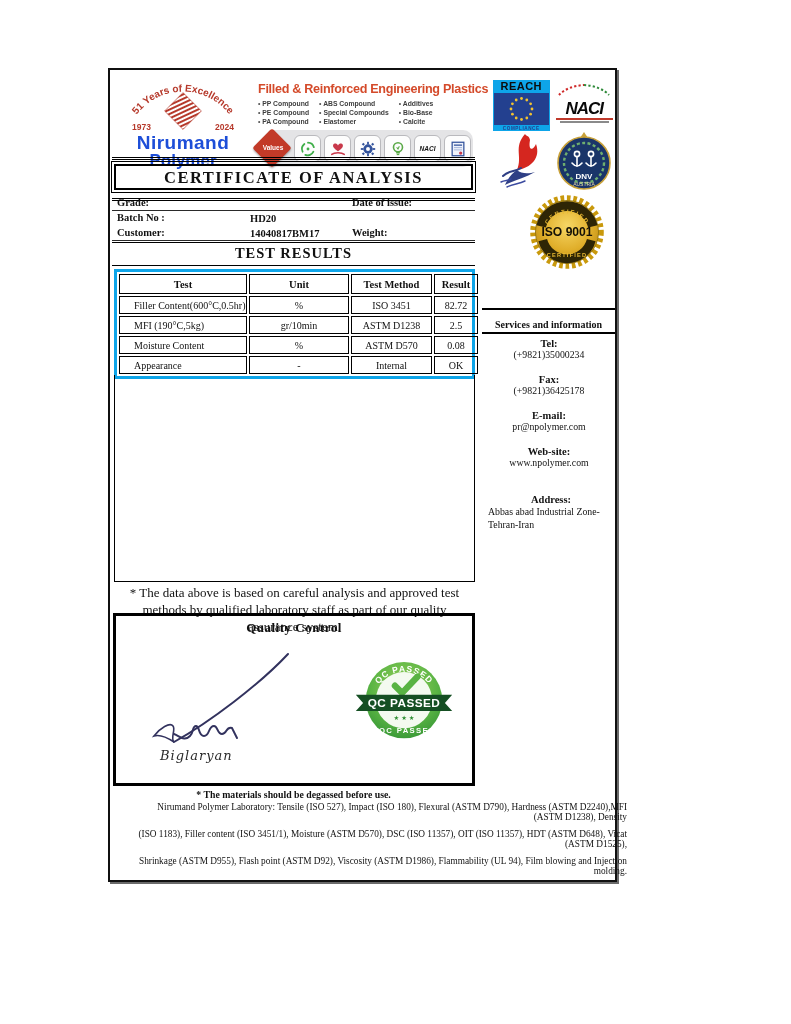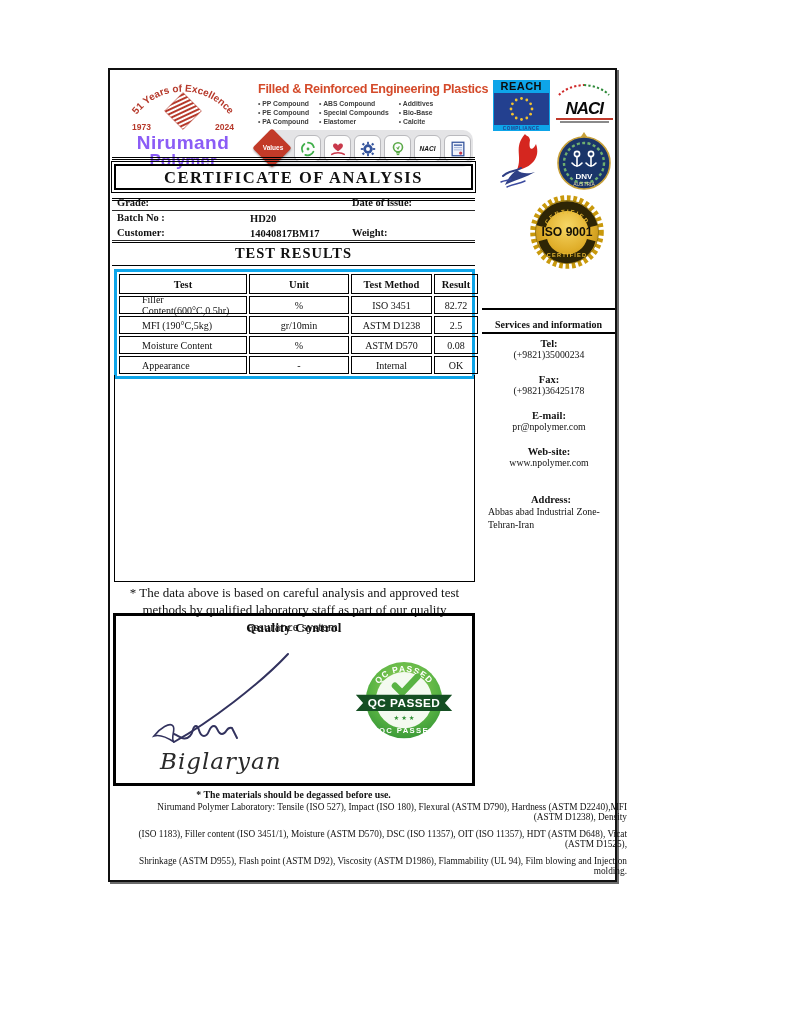--- a/index.html
+++ b/index.html
@@ -12,7 +12,7 @@
   .logo-block { position:absolute; left:6px; top:6px; width:134px; }
   .logo-svg { display:block; margin:0 auto; }
   .company { text-align:center; font-family:"Liberation Sans", sans-serif; font-weight:bold;
-             color:#8b5cf6; line-height:1.0; margin-top:1px; }
+             color:#1d4ed8; line-height:1.0; margin-top:1px; }
   .company .l1 { font-size:19px; letter-spacing:0.5px; }
   .company .l2 { font-size:17px; }
 

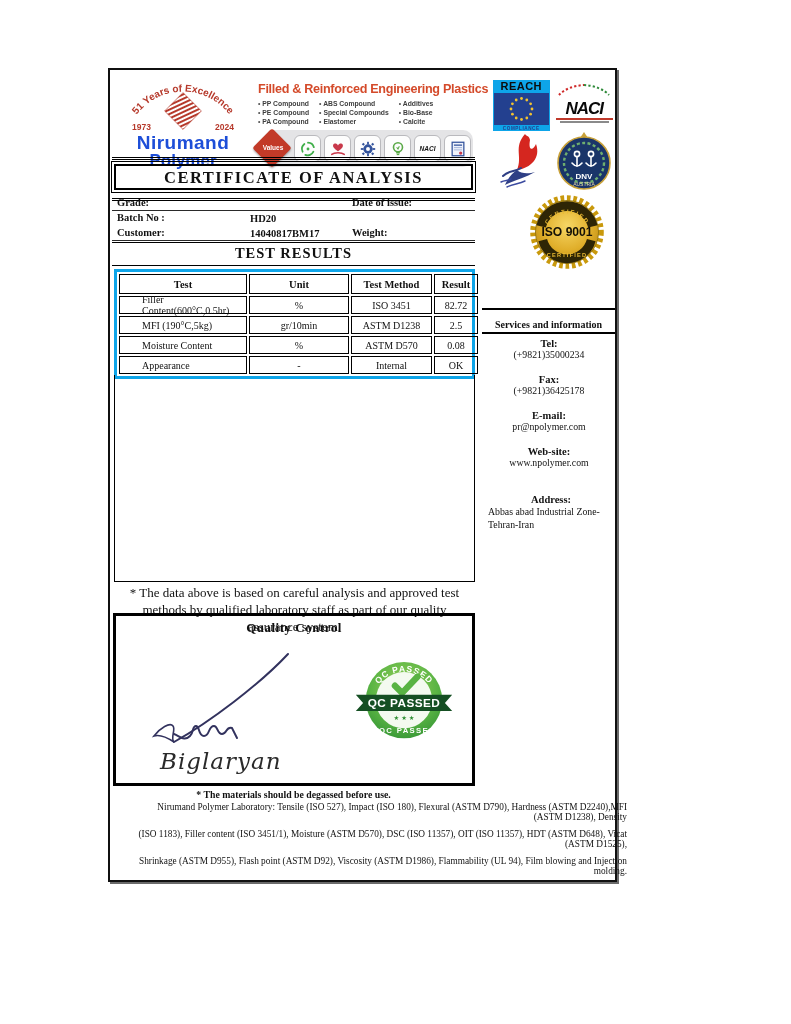--- a/index.html
+++ b/index.html
@@ -78,7 +78,7 @@
   .results-table .cell { border:1px solid #000; font-size:10px; height:18px; display:flex;
                          align-items:center; justify-content:center; }
   .results-table .cell.hd { font-weight:bold; font-size:10.5px; height:20px; }
-  .results-table .cell.test { justify-content:flex-start; padding-left:22px; }
+  .results-table .cell.test { justify-content:flex-start; padding-left:14px; }
   .empty-box { position:absolute; left:4px; top:305px; width:361px; height:207px; border:1px solid #000; border-top:none; }
   .disclaimer { position:absolute; left:12px; top:515px; width:345px; text-align:center; font-size:13px; line-height:1.3; }
   .qc-box { position:absolute; left:3px; top:543px; width:362px; height:173px; border:3px solid #000; }

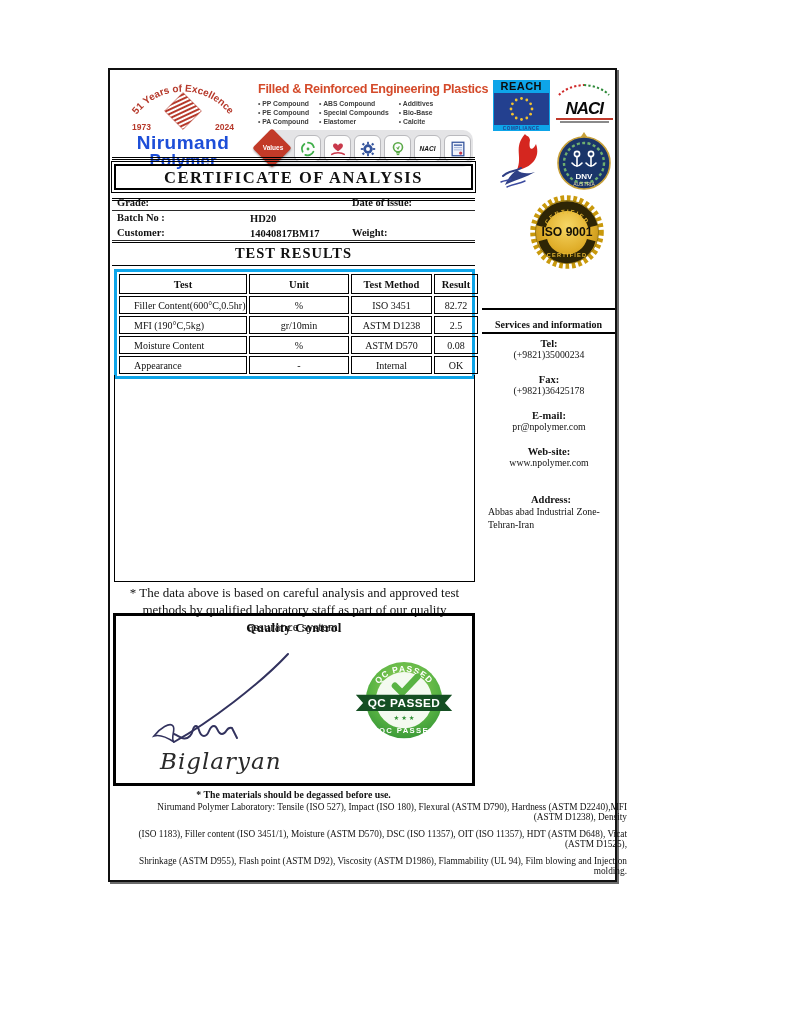--- a/index.html
+++ b/index.html
@@ -84,7 +84,7 @@
   .qc-box { position:absolute; left:3px; top:543px; width:362px; height:173px; border:3px solid #000; }
   .qc-title { text-align:center; font-size:13px; font-weight:bold; margin-top:4px; letter-spacing:0.5px; }
   .signature { position:absolute; left:24px; top:36px; }
-  .signatory { position:absolute; left:44px; top:132px; font-style:italic; font-size:23px;
+  .signatory { position:absolute; left:44px; top:132px; font-style:italic; font-size:13px;
                font-family:"DejaVu Serif", serif; color:#2a2a2a; letter-spacing:1px; }
   .qc-stamp { position:absolute; left:238px; top:40px; }
   .degassed { position:absolute; left:2px; top:719px; width:363px; text-align:center; font-size:9.8px; font-weight:bold; }

